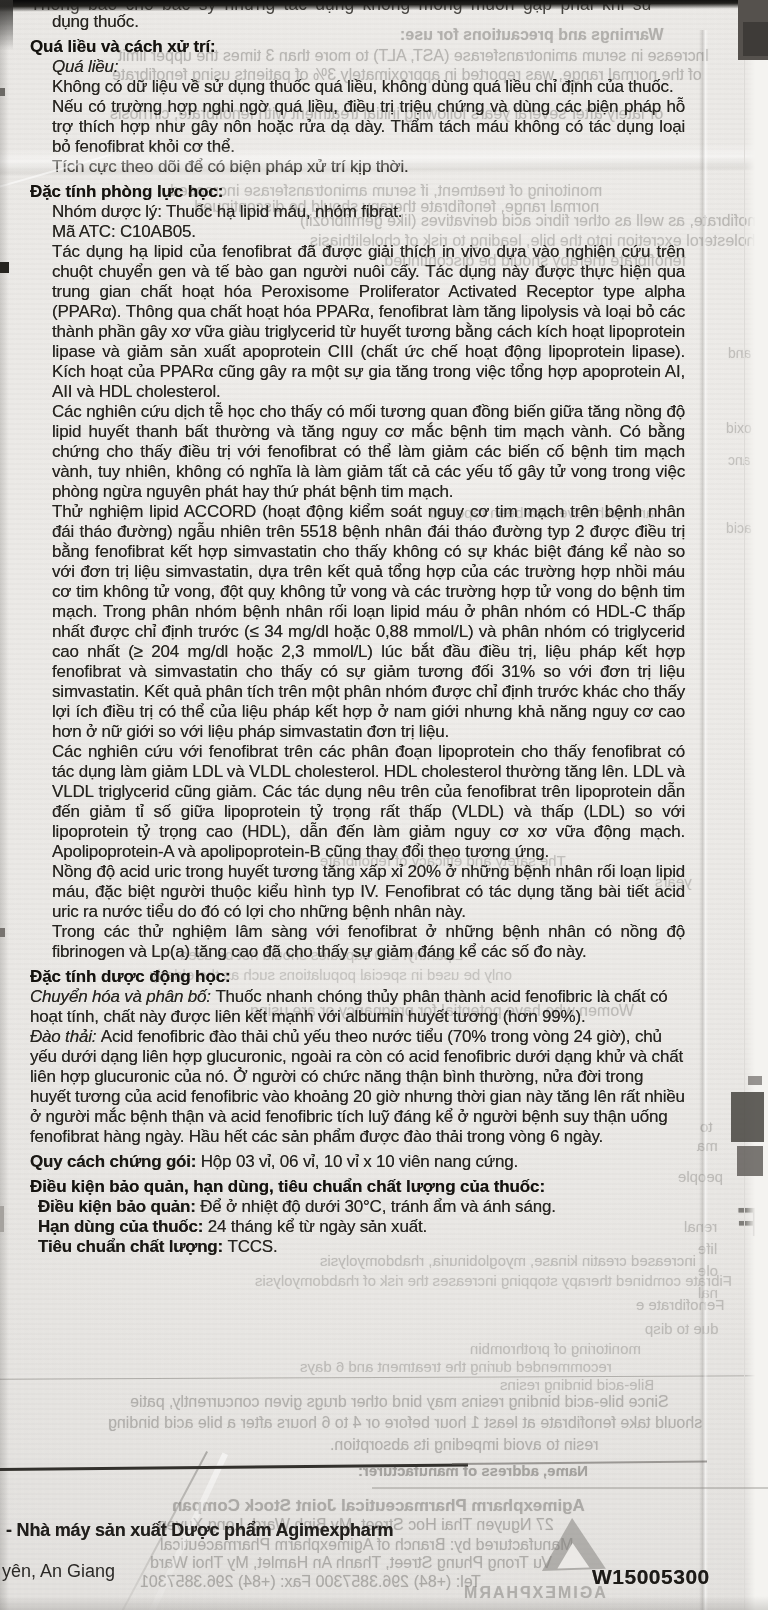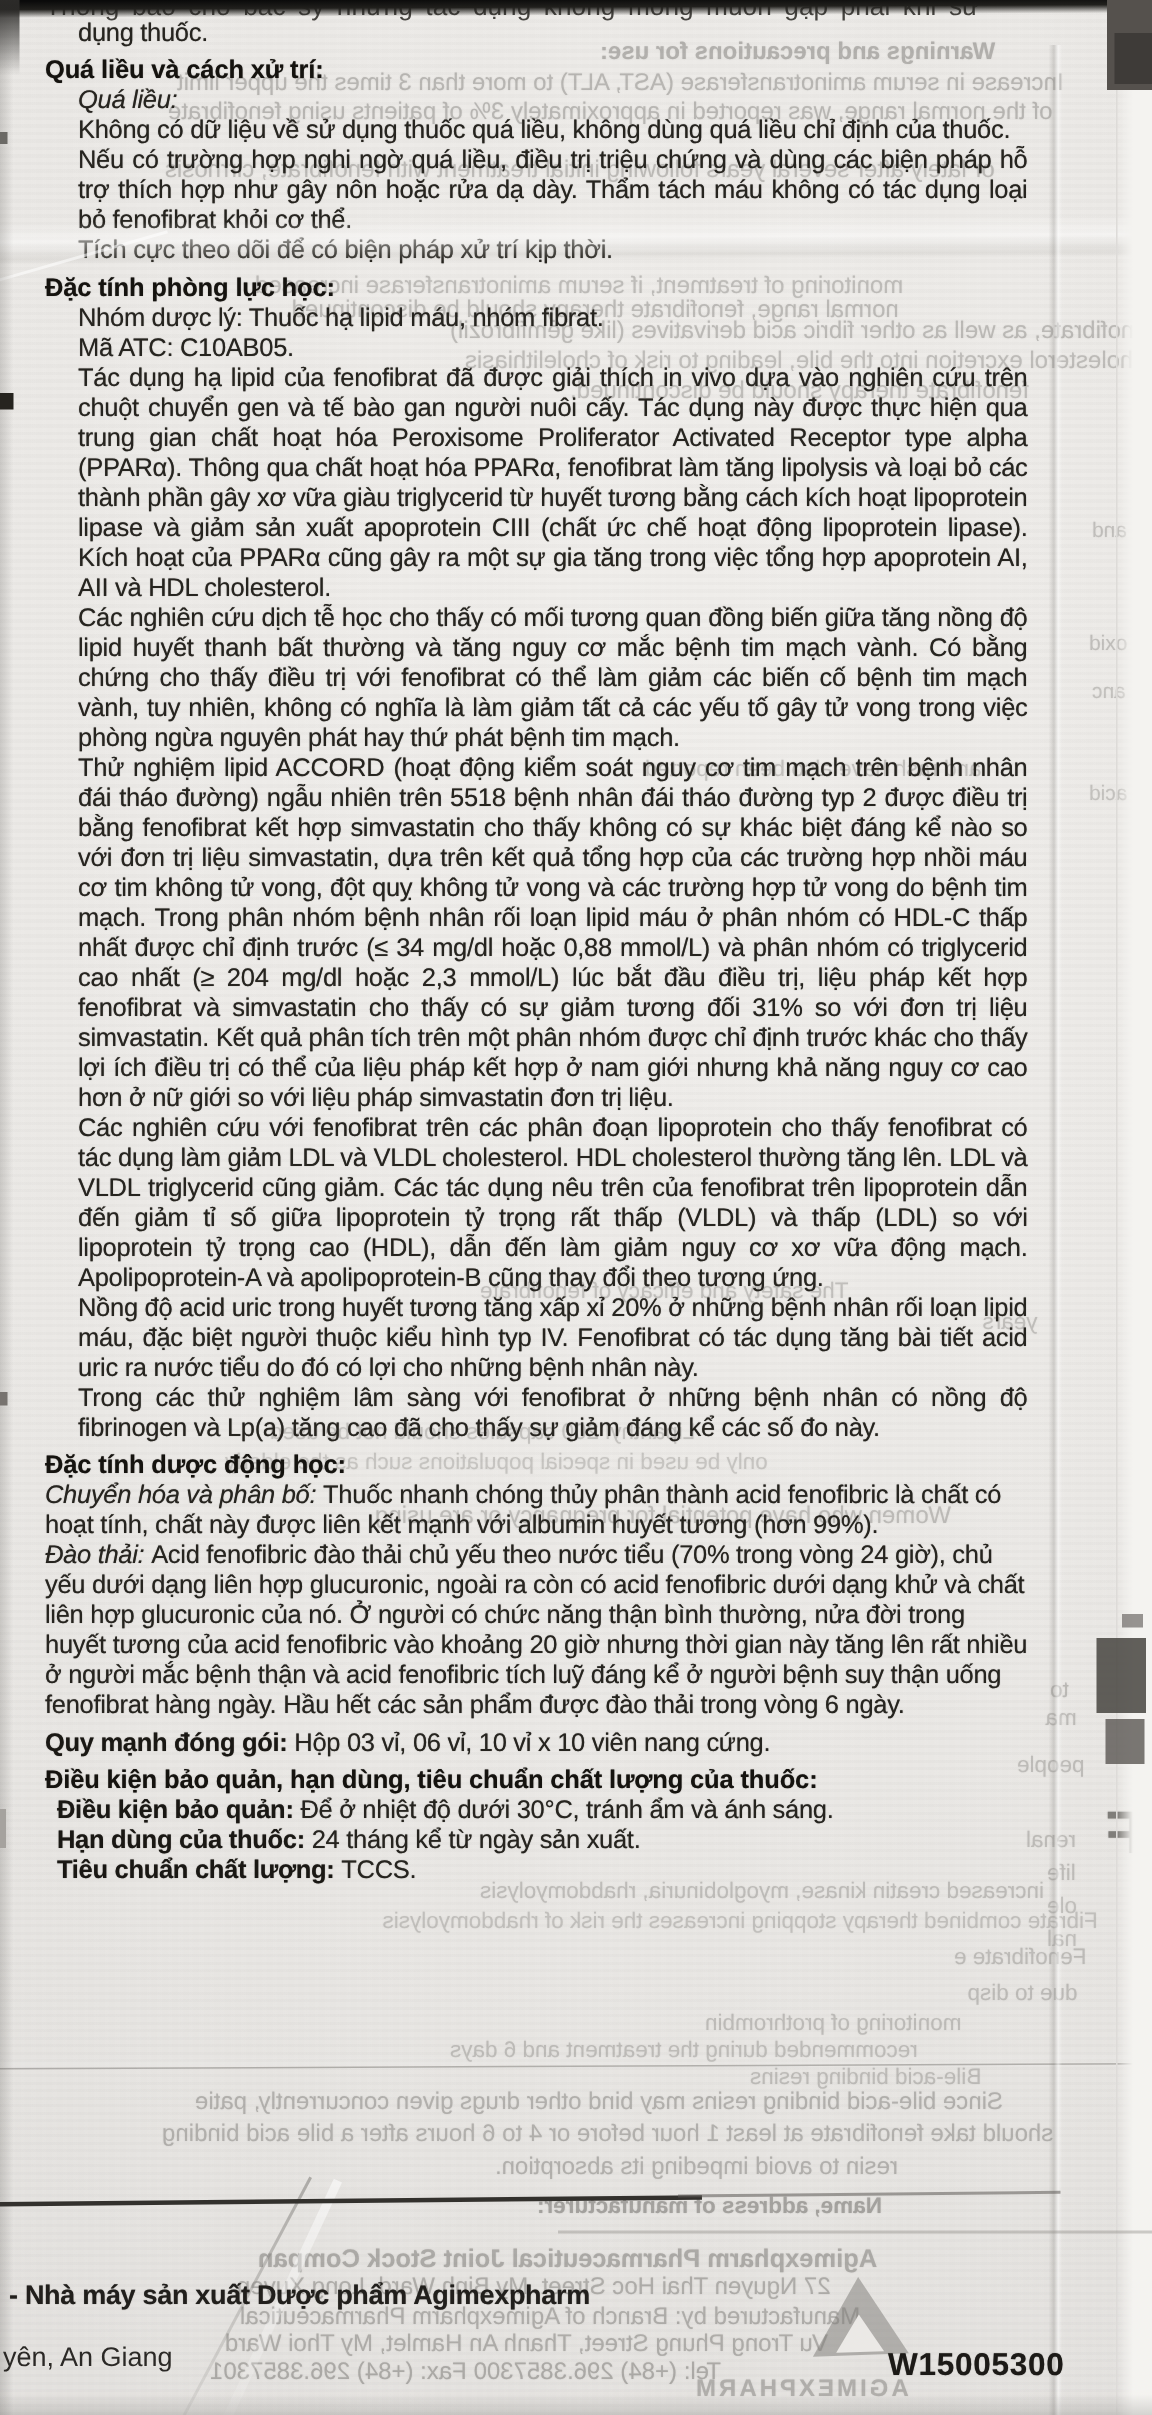--- a/index.html
+++ b/index.html
@@ -182,7 +182,7 @@
       <div class="blk h">Đặc tính dược động học:</div>
       <div class="blk pi"><span class="lab-i">Chuyển hóa và phân bố: </span><span class="val">Thuốc nhanh chóng thủy phân thành acid fenofibric là chất có hoạt tính, chất này được liên kết mạnh với albumin huyết tương (hơn 99%).</span></div>
       <div class="blk pi"><span class="lab-i">Đào thải: </span><span class="val">Acid fenofibric đào thải chủ yếu theo nước tiểu (70% trong vòng 24 giờ), chủ yếu dưới dạng liên hợp glucuronic, ngoài ra còn có acid fenofibric dưới dạng khử và chất liên hợp glucuronic của nó. Ở người có chức năng thận bình thường, nửa đời trong huyết tương của acid fenofibric vào khoảng 20 giờ nhưng thời gian này tăng lên rất nhiều ở người mắc bệnh thận và acid fenofibric tích luỹ đáng kể ở người bệnh suy thận uống fenofibrat hàng ngày. Hầu hết các sản phẩm được đào thải trong vòng 6 ngày.</span></div>
-      <div class="blk pb"><span class="lab-b">Quy mạnh đóng gói: </span><span class="val">Hộp 03 vỉ, 06 vỉ, 10 vỉ x 10 viên nang cứng.</span></div>
+      <div class="blk pb"><span class="lab-b">Quy cách chứng gói: </span><span class="val">Hộp 03 vỉ, 06 vỉ, 10 vỉ x 10 viên nang cứng.</span></div>
       <div class="blk h">Điều kiện bảo quản, hạn dùng, tiêu chuẩn chất lượng của thuốc:</div>
       <div class="blk pb ind"><span class="lab-b">Điều kiện bảo quản: </span><span class="val">Để ở nhiệt độ dưới 30°C, tránh ẩm và ánh sáng.</span></div>
       <div class="blk pb ind"><span class="lab-b">Hạn dùng của thuốc: </span><span class="val">24 tháng kể từ ngày sản xuất.</span></div>

